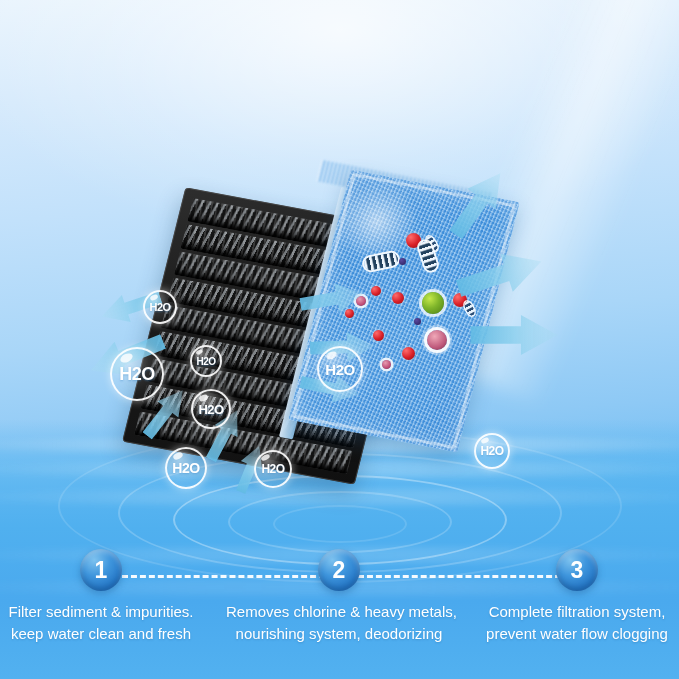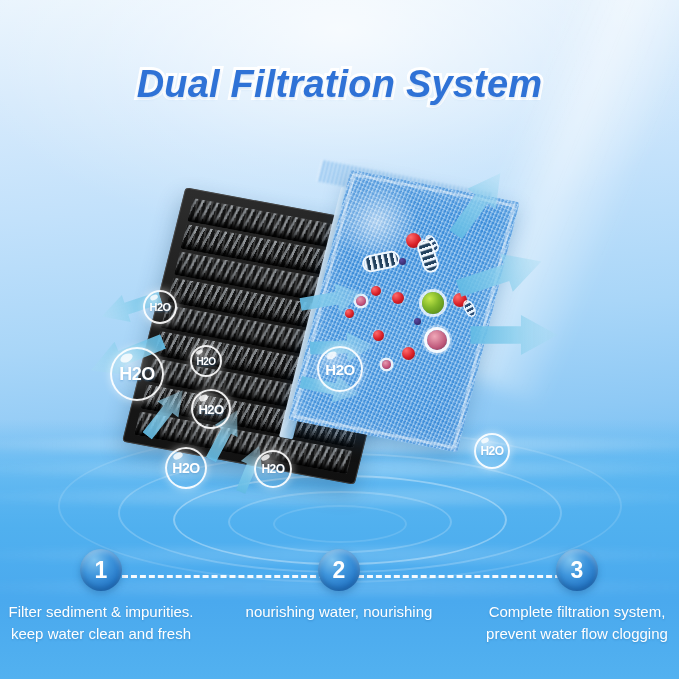--- a/index.html
+++ b/index.html
@@ -289,7 +289,6 @@
     <div class="wave-band" style="top:160px; opacity:0.35;"></div>
   </div>
 
-  <div class="title">Dual Filtration System</div>
 
   <div id="product">
 

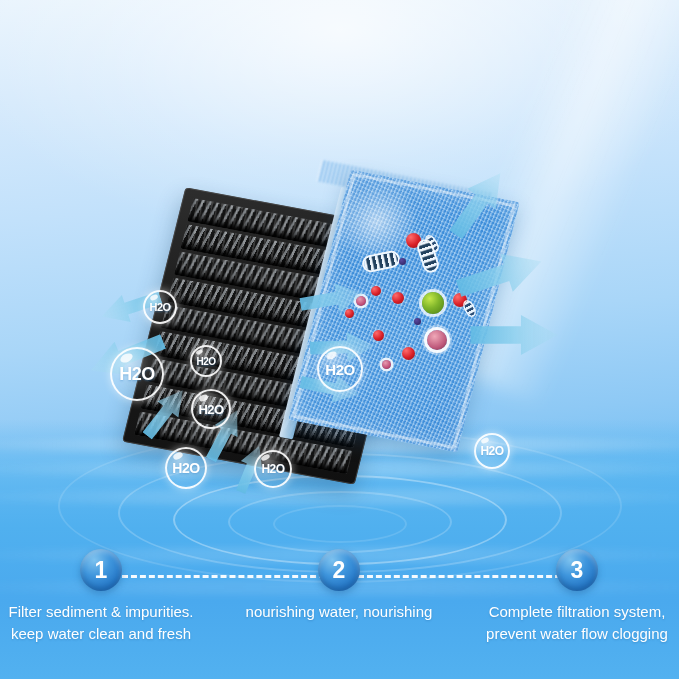--- a/index.html
+++ b/index.html
@@ -506,6 +506,7 @@
     <div class="step" style="left:226px;">
       <div class="step-circle">2</div>
       <div class="step-text">
+        <div>Removes chlorine &amp; heavy metals,</div>
         <div>nourishing water, nourishing</div>
       </div>
     </div>

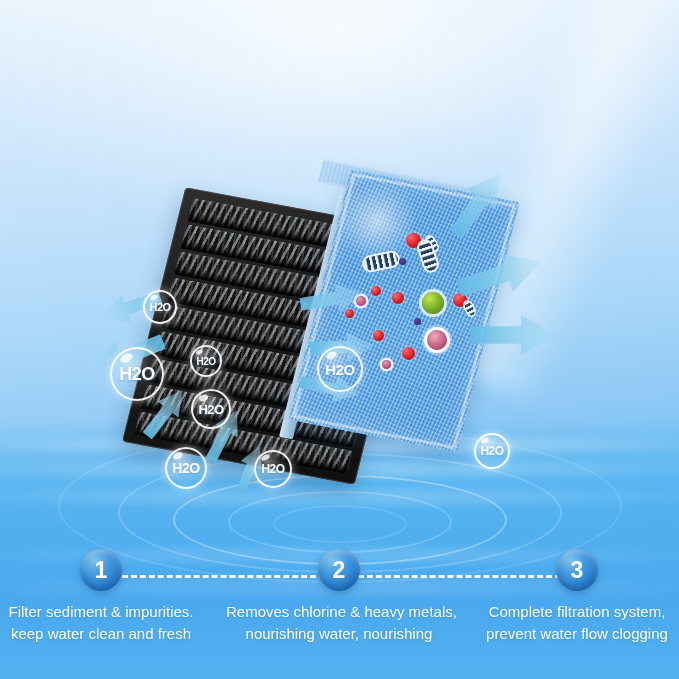--- a/index.html
+++ b/index.html
@@ -507,7 +507,7 @@
       <div class="step-circle">2</div>
       <div class="step-text">
         <div>Removes chlorine &amp; heavy metals,</div>
-        <div>nourishing water, nourishing</div>
+        <div>nourishing system, deodorizing</div>
       </div>
     </div>
 

